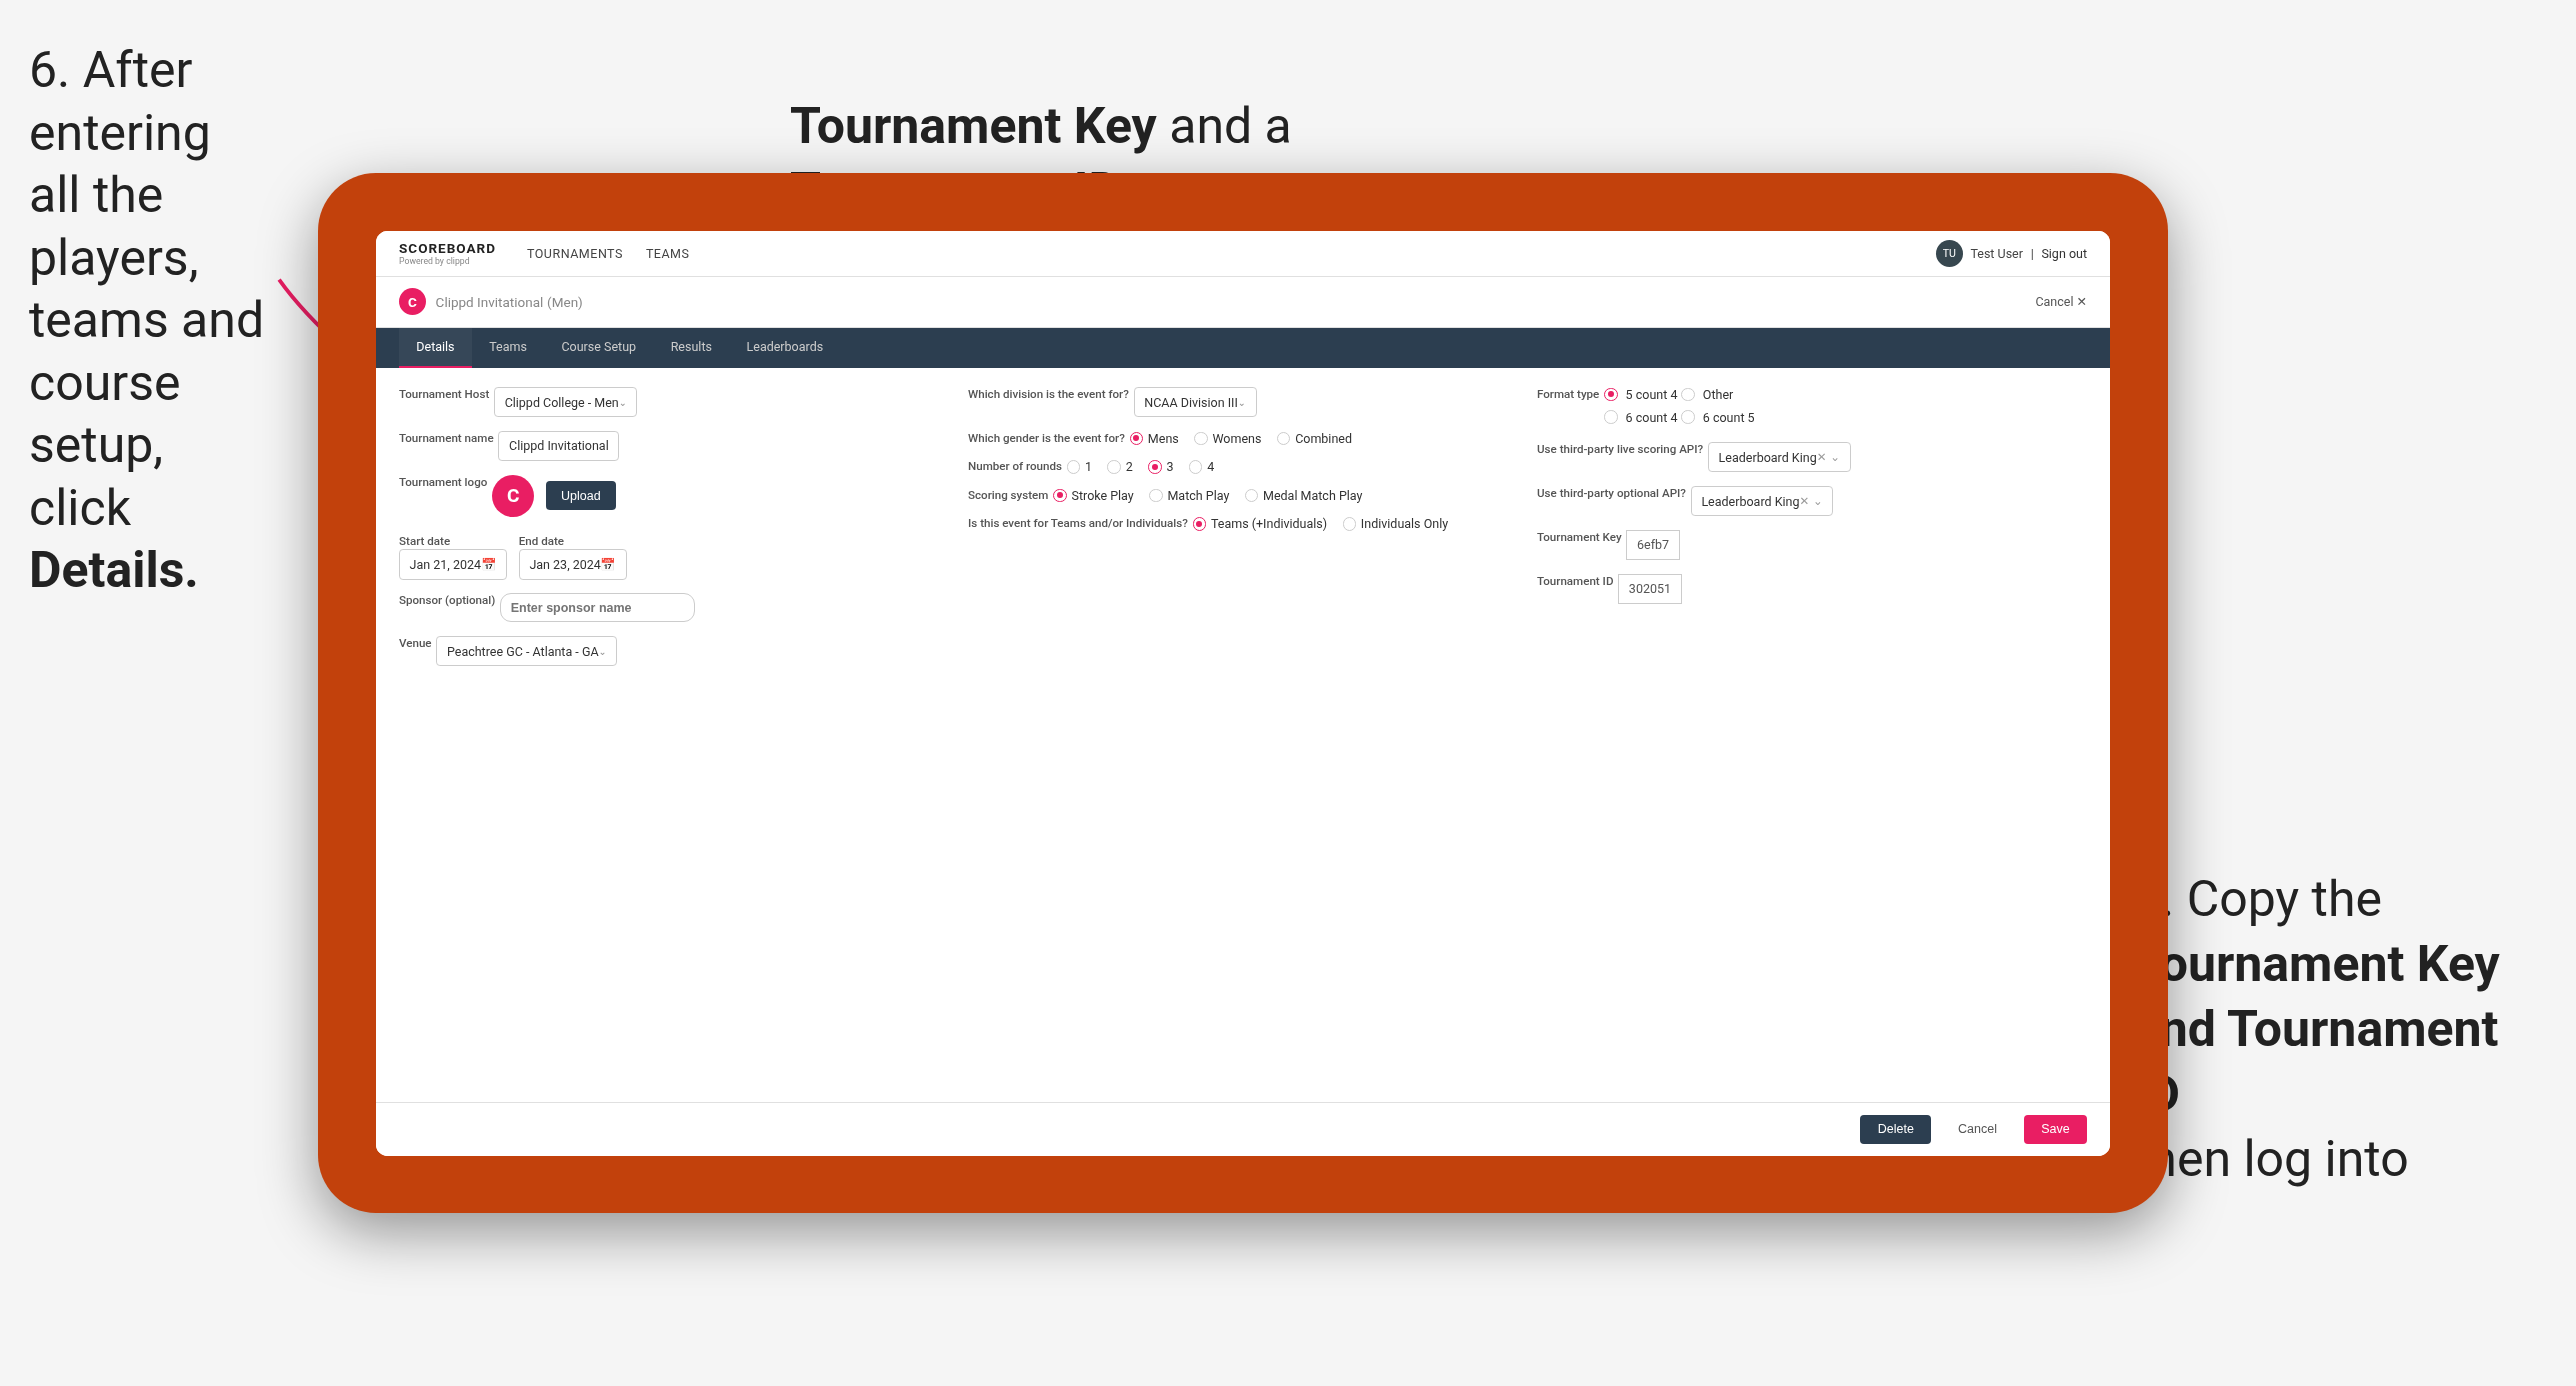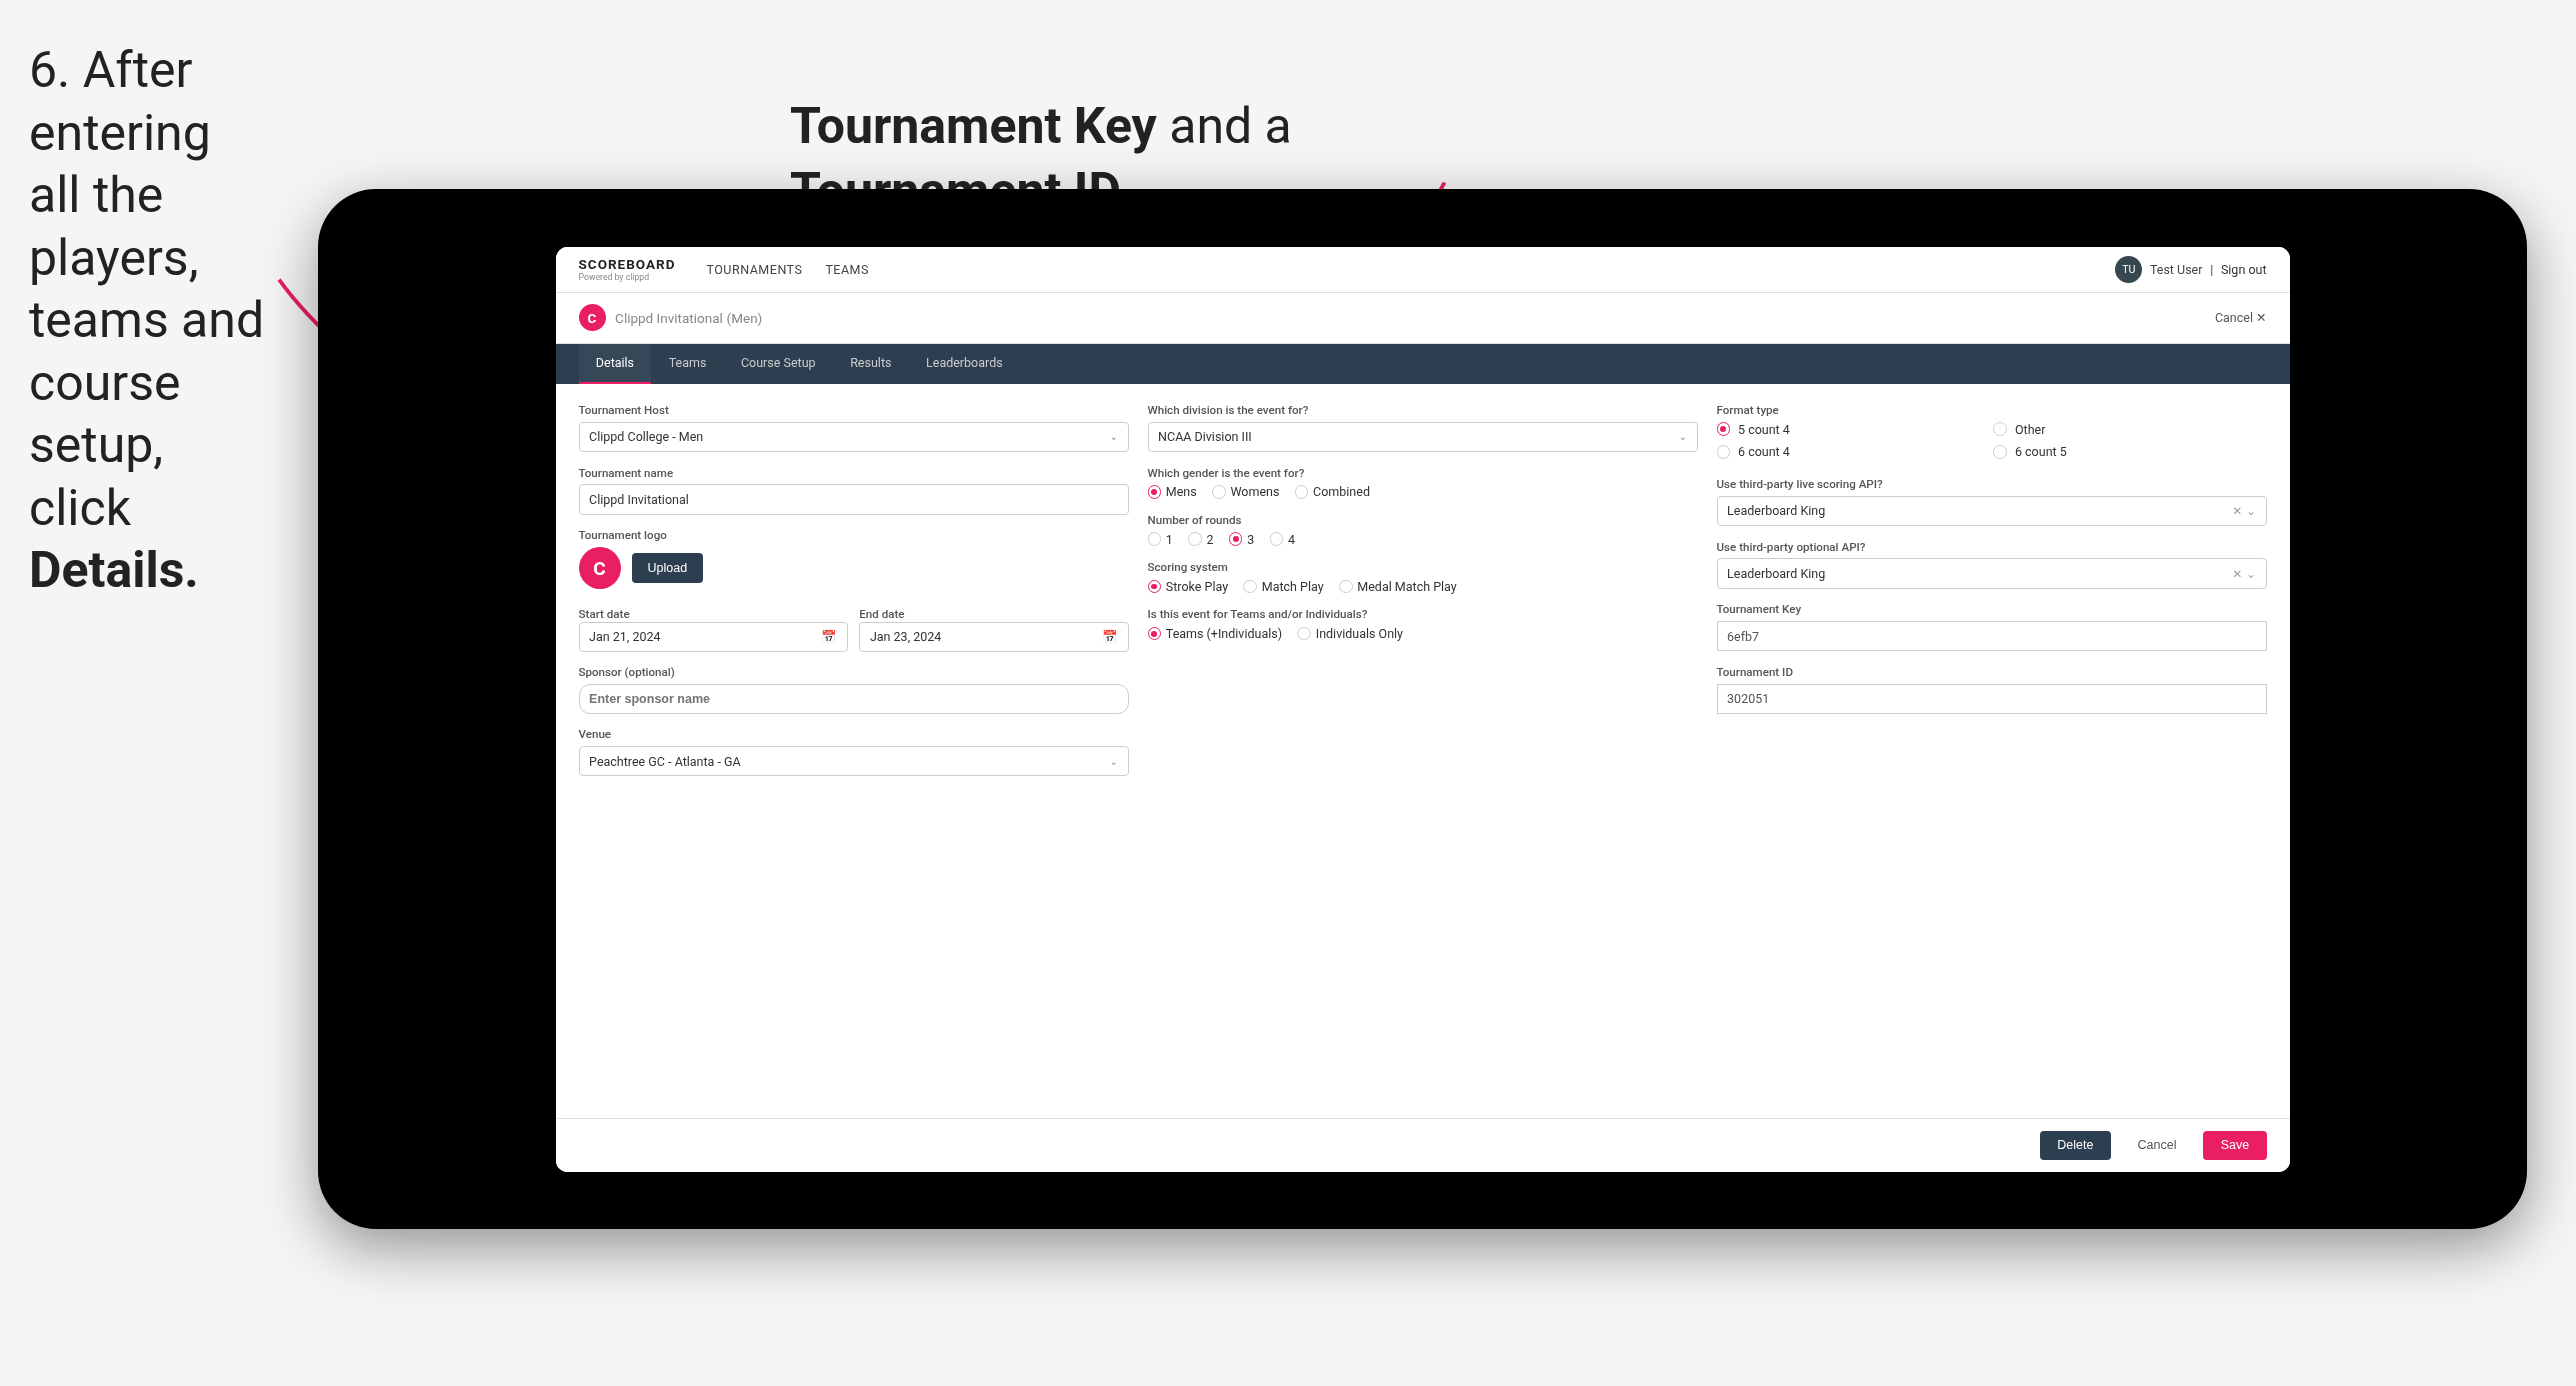--- a/index.html
+++ b/index.html
@@ -51,15 +51,14 @@
       position: absolute;
       top: 173px;
       left: 318px;
-      width: 2209px;
+      width: 1850px;
       height: 1040px;
-      background: #000000;
+      background: #c2410c;
       border-radius: 58px;
       box-shadow: 0 19px 58px rgba(0,0,0,0.4);
       display: flex;
       align-items: center;
       justify-content: center;
-      margin-top: 16px;
     }
     .tablet-screen {
       width: 1734px;

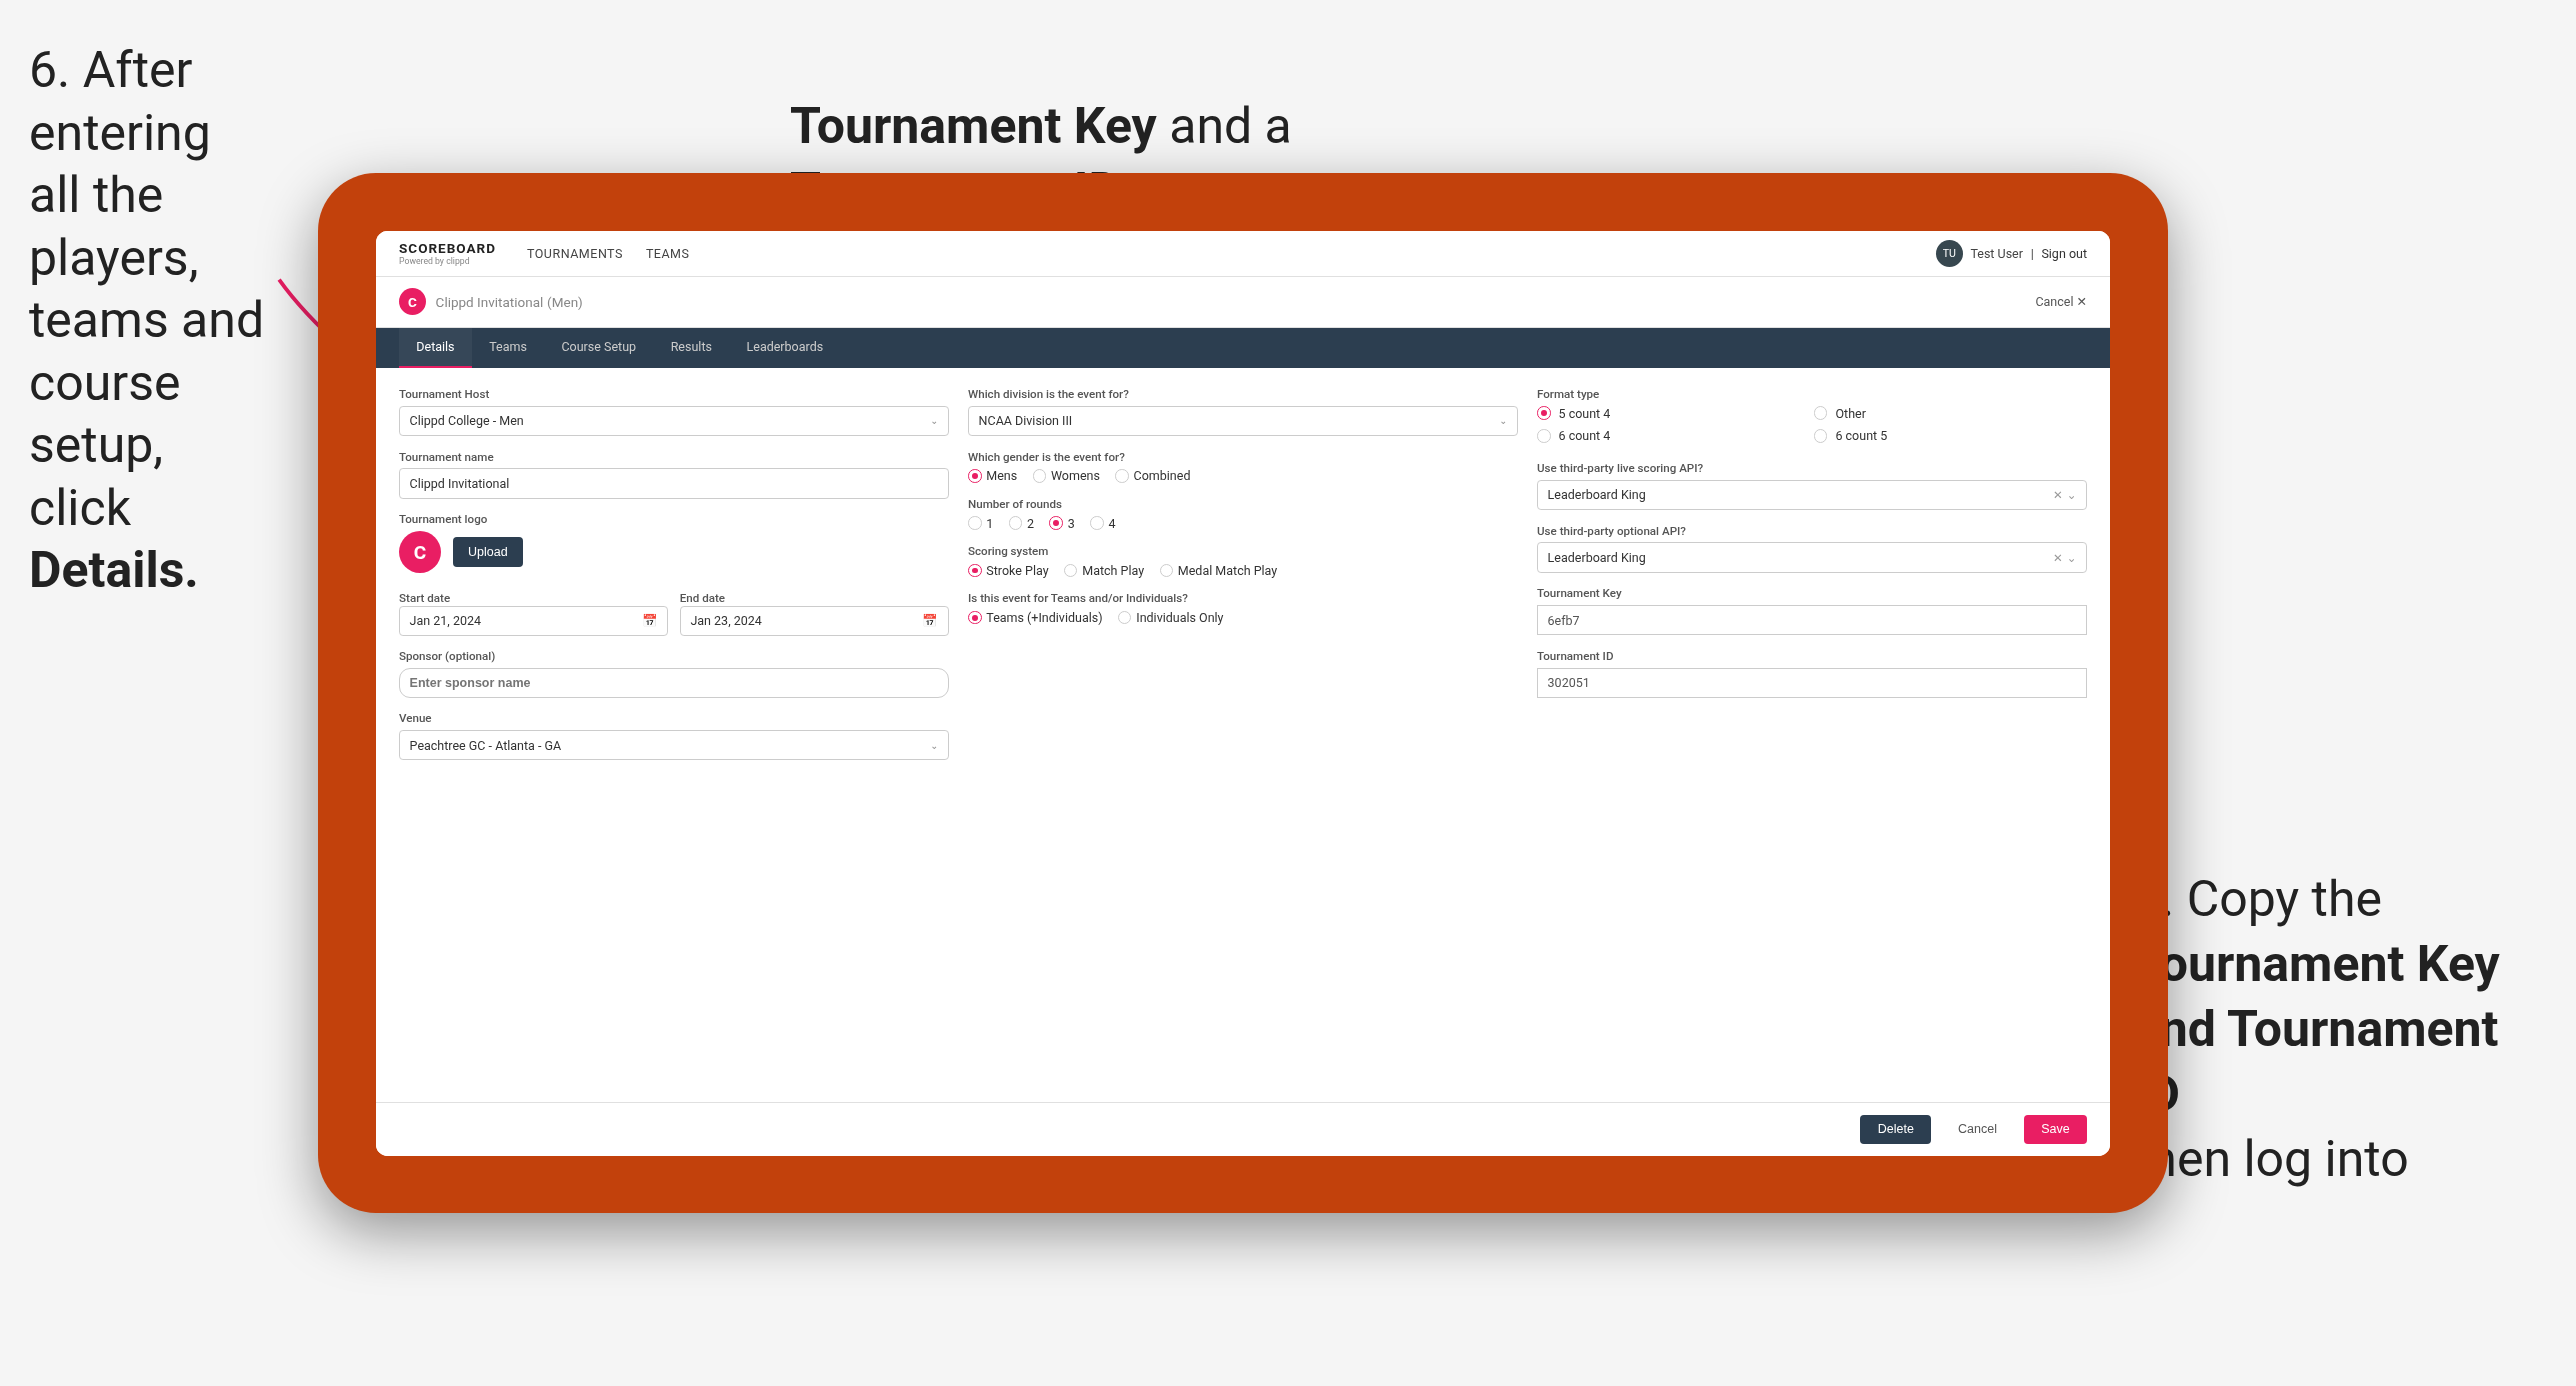--- a/index.html
+++ b/index.html
@@ -198,7 +198,7 @@
     
     .form-col { display: flex; flex-direction: column; gap: 13.5px; }
 
-    .form-group { display: flex; flex-direction: column; gap: 4.8px; }
+    .form-group { display: flex; flex-direction: row; gap: 4.8px; }
     .form-label {
       font-size: 11.6px;
       color: #555;

